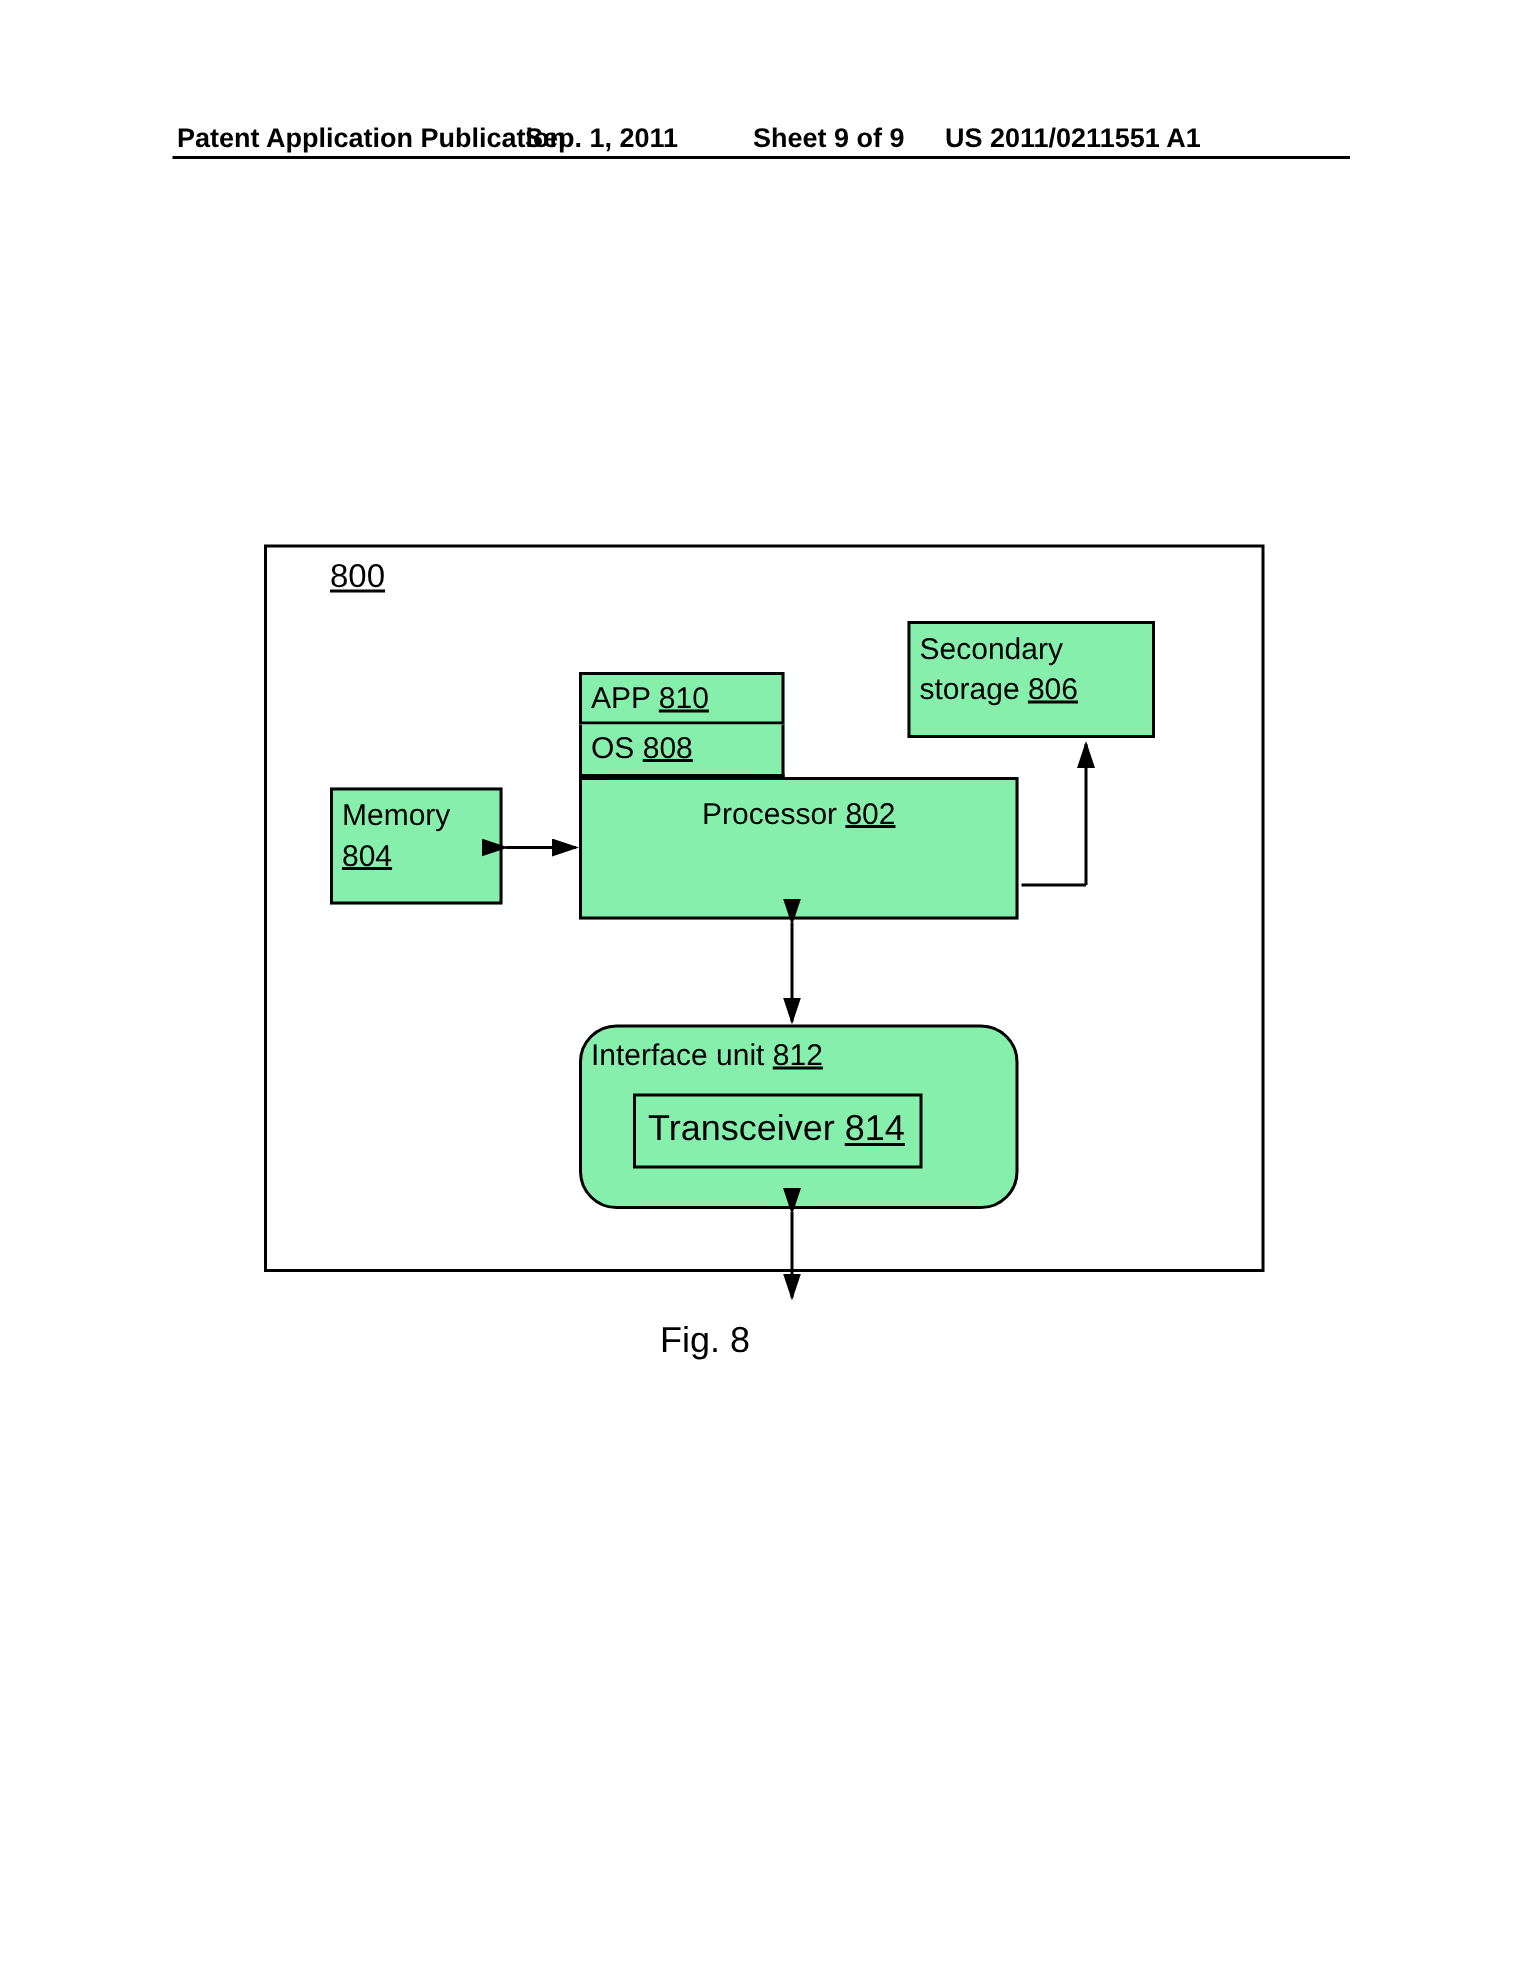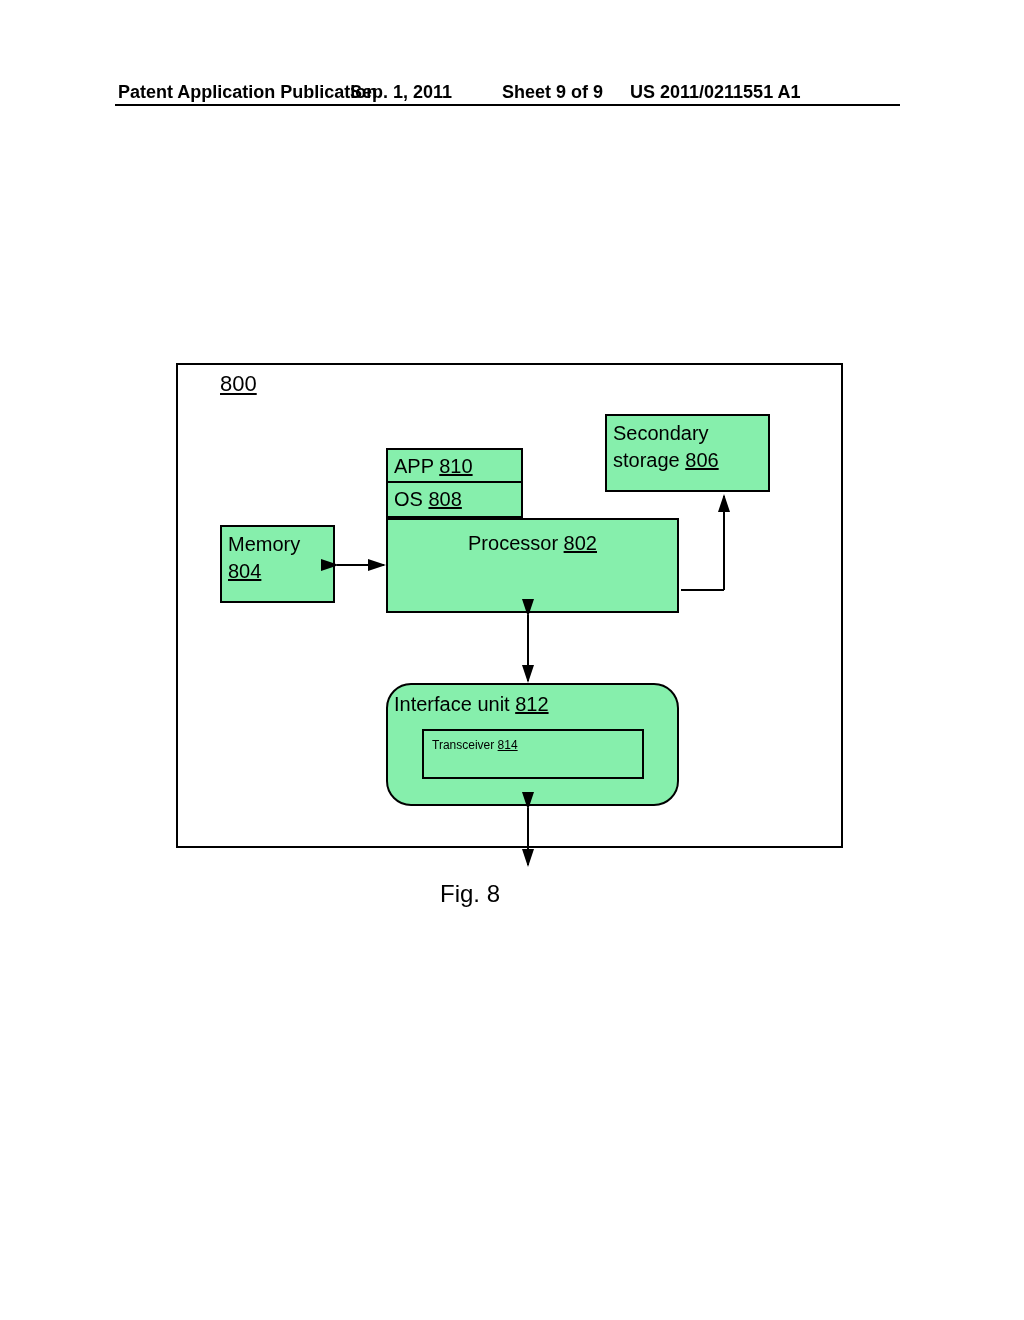--- a/index.html
+++ b/index.html
@@ -78,7 +78,7 @@
 
   
   .iface { left: 208px; top: 318px; width: 293px; height: 123px; padding-top:6px;border-radius:25px;}
-  .trans { position:absolute; left: 34px; top: 44px; width: 222px; height: 50px; border:2px solid #000; padding:6px 8px; font-size:12px;}
+  .trans { position:absolute; left: 34px; top: 44px; width: 193px; height: 50px; border:2px solid #000; padding:6px 8px; font-size:24px;}
 
   .fig-caption {
     position: absolute;

